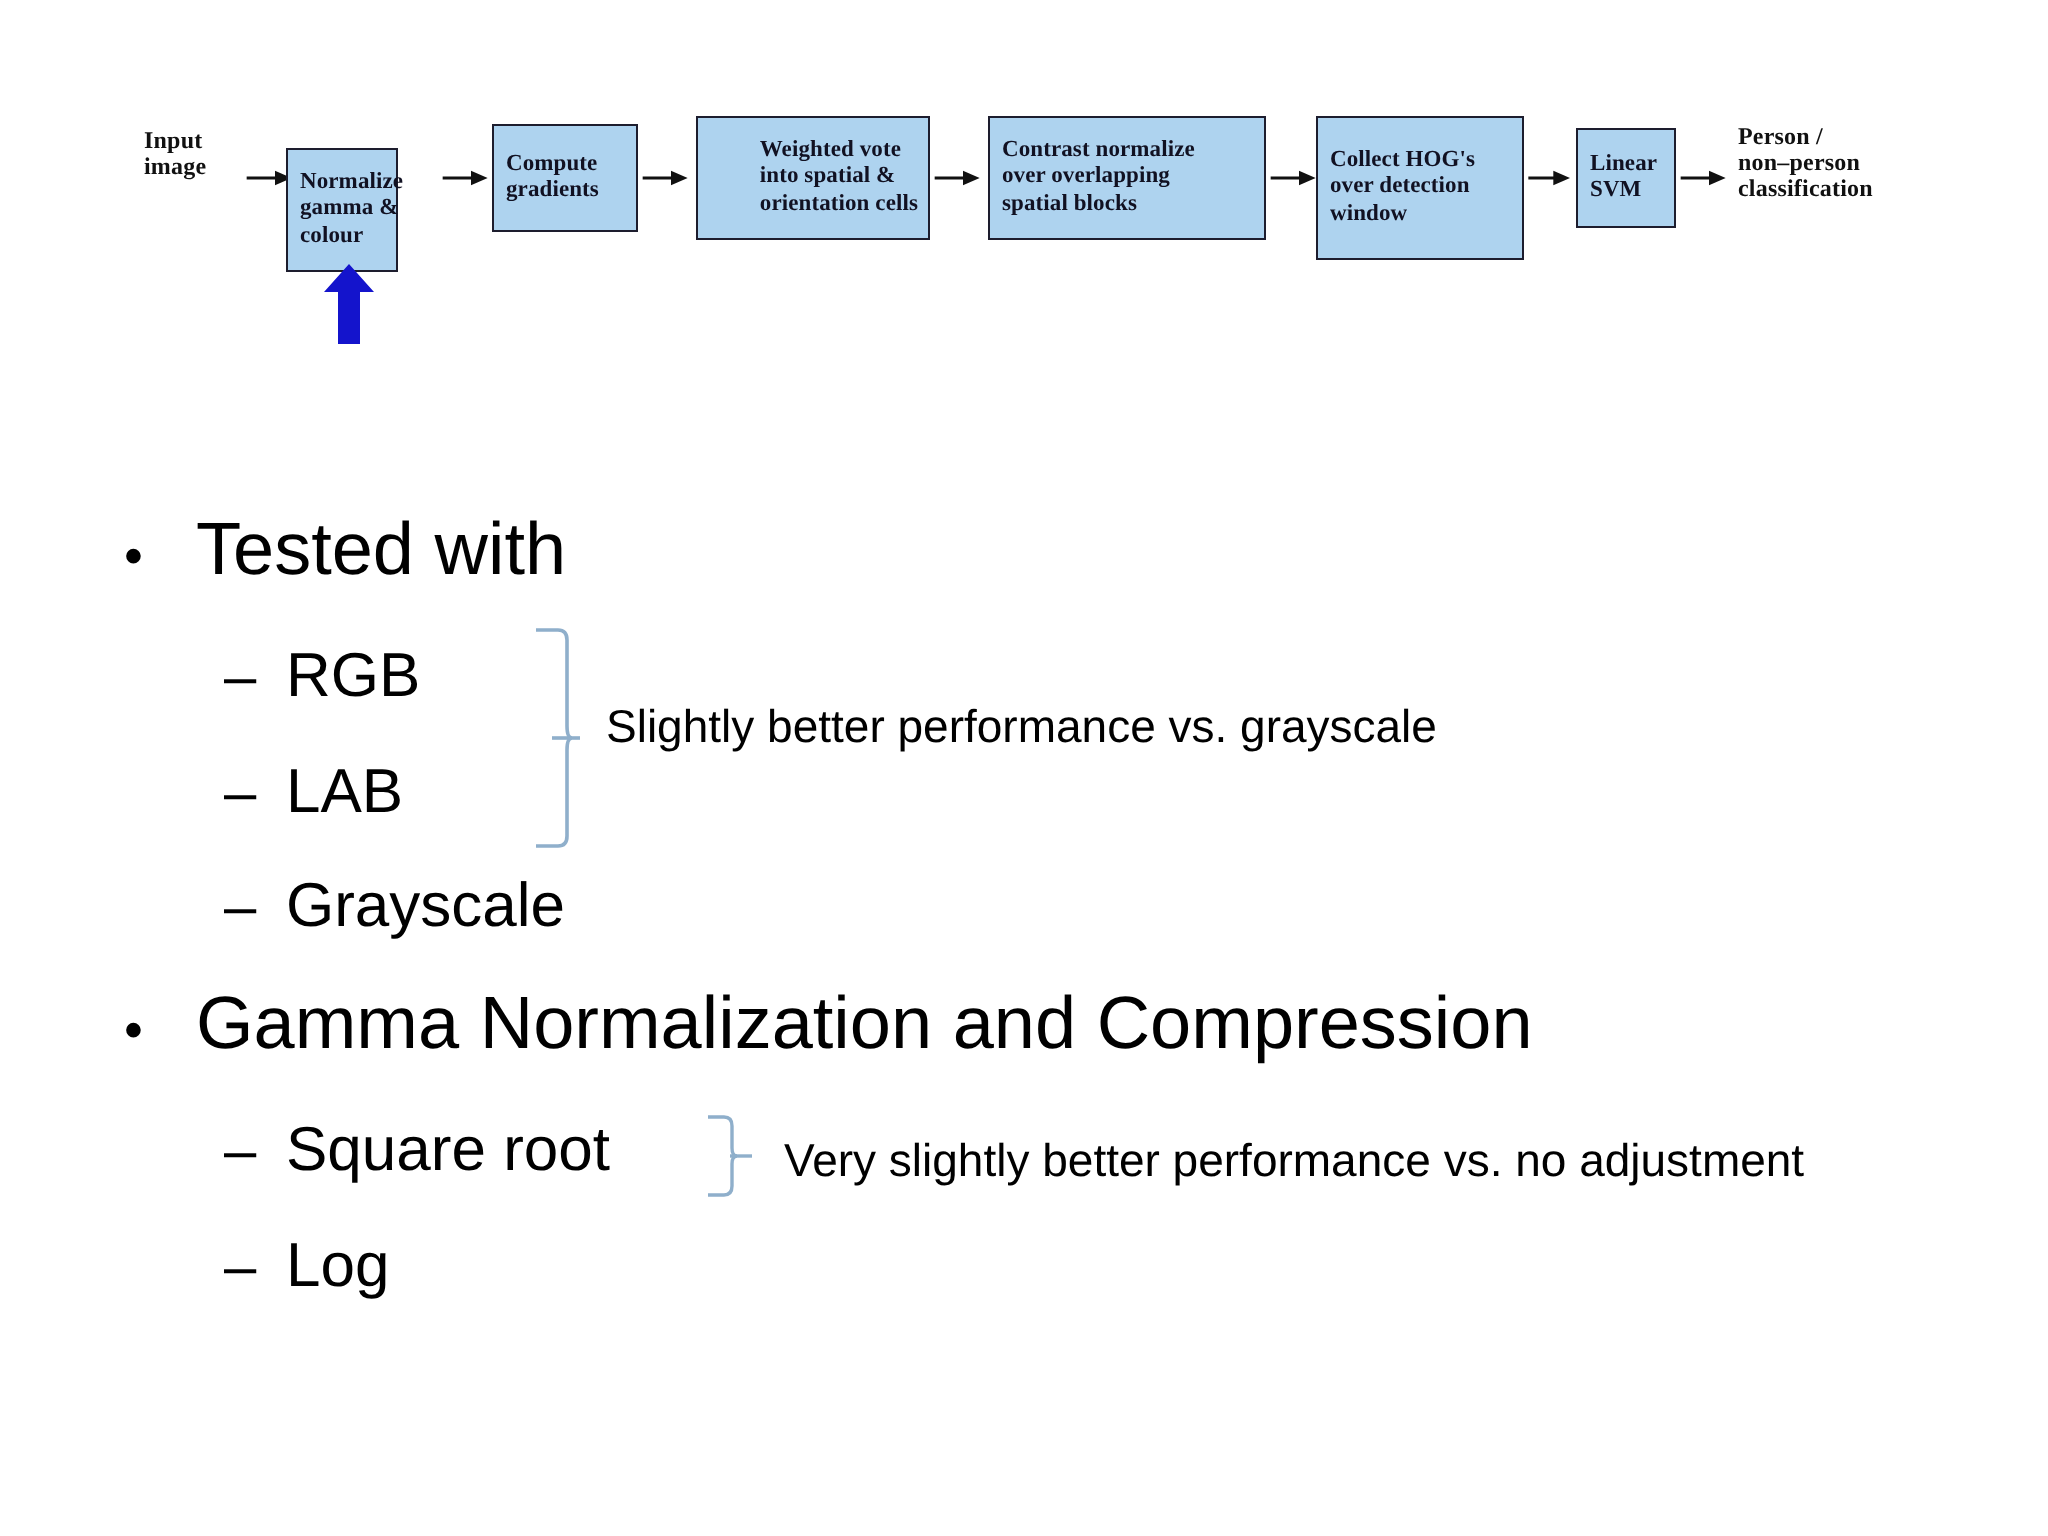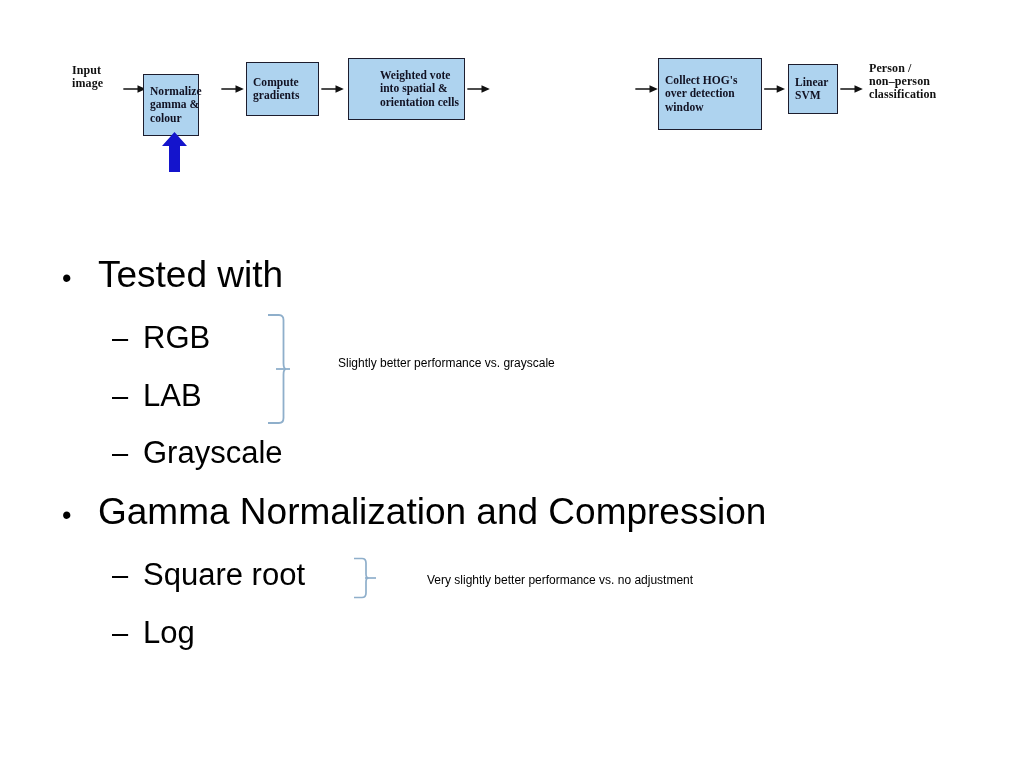--- a/index.html
+++ b/index.html
@@ -155,6 +155,11 @@
     <polygon points="17,1.6 27,6 17,10.4" fill="#111"></polygon>
   </svg>
 
+  <div class="flow-box" style="left:494px; top:58px; width:139px; height:62px;">
+    <span class="flow-box-text">Contrast normalize
+over overlapping
+spatial blocks</span>
+  </div>
 
   <svg class="flow-arrow" style="left:633px; top:84px;" width="28" height="12" viewBox="0 0 28 12">
     <line x1="0" y1="6" x2="20" y2="6" stroke="#111" stroke-width="1.8"></line>

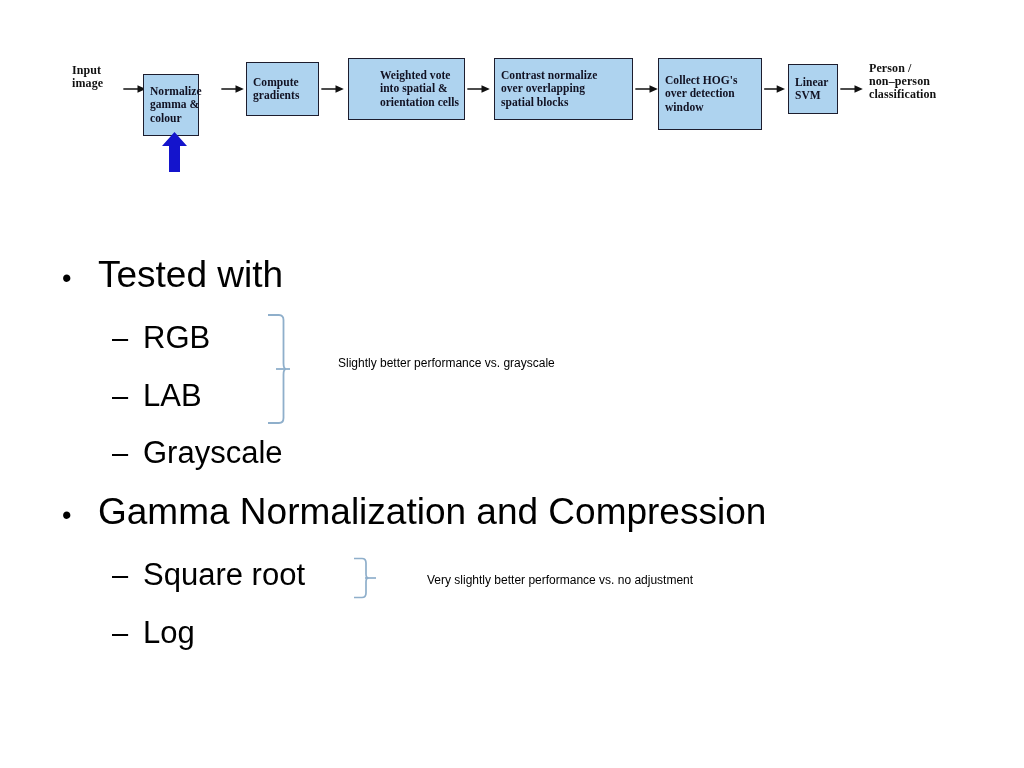--- a/index.html
+++ b/index.html
@@ -99,12 +99,11 @@
   }
   .annot {
     position: absolute;
-    font-size: 12px;
+    font-size: 23px;
     line-height: 22px;
     color: #000000;
     font-family: "Liberation Sans", sans-serif;
     white-space: nowrap;
-    margin-left: 35px;
   }
   .brace {
     position: absolute;

